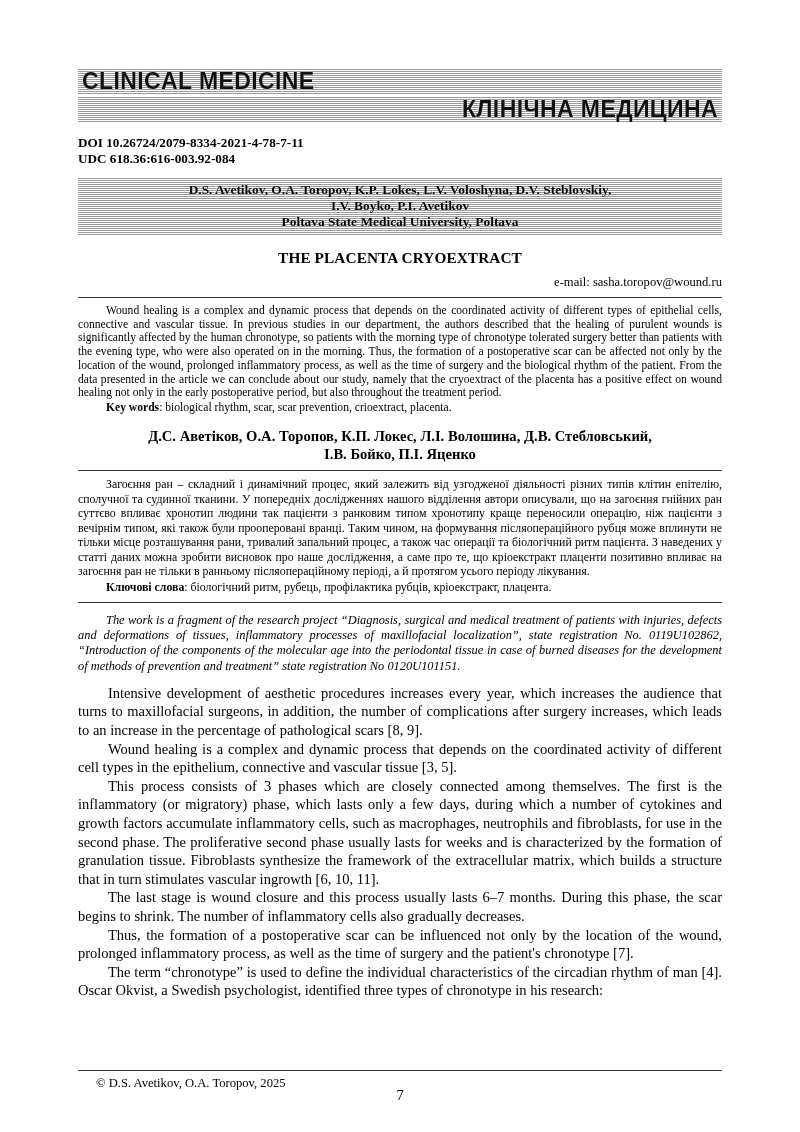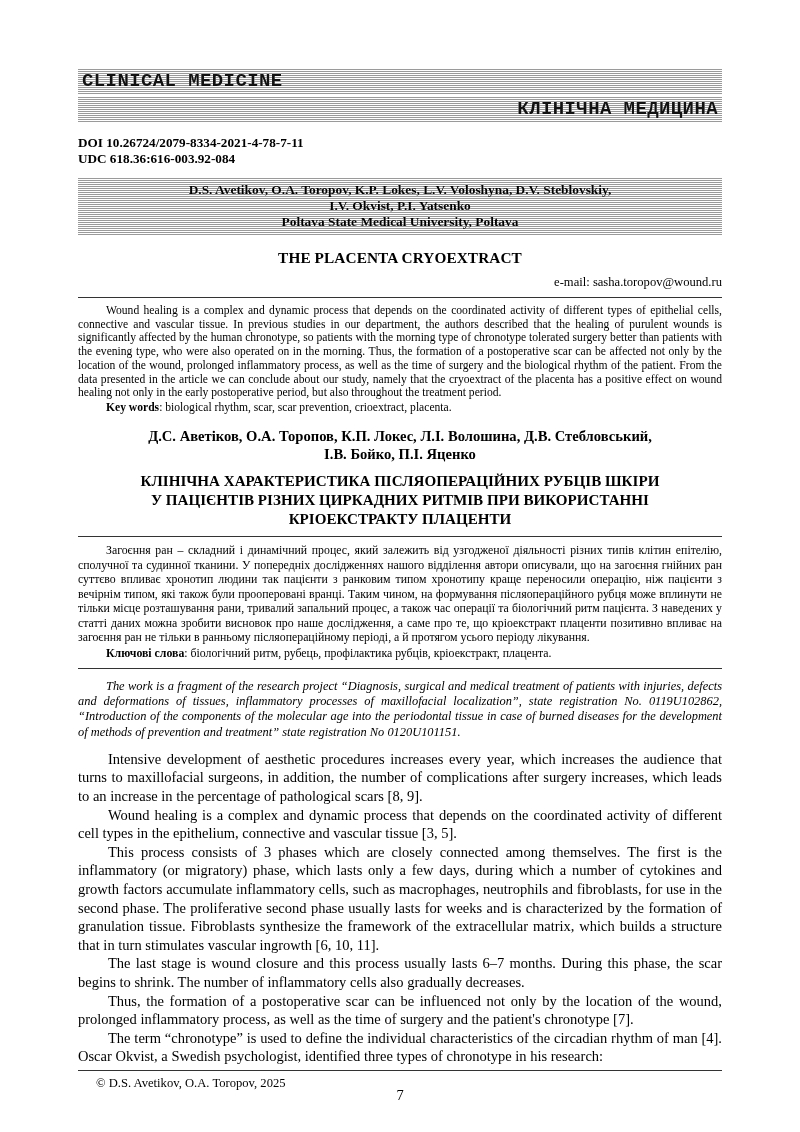--- a/index.html
+++ b/index.html
@@ -40,9 +40,9 @@
   .banner-1 { margin-top: 68px; }
   .banner-2 { margin-top: 2px; }
   .banner-text {
-    font-family: Liberation Mono, monospace;
-    font-weight: bold;
-    font-size: 19px;
+    font-family: Liberation Sans, sans-serif;
+    font-weight: bold;
+    font-size: 23px;
     letter-spacing: 0.4px;
     line-height: 26px;
     color: #111;

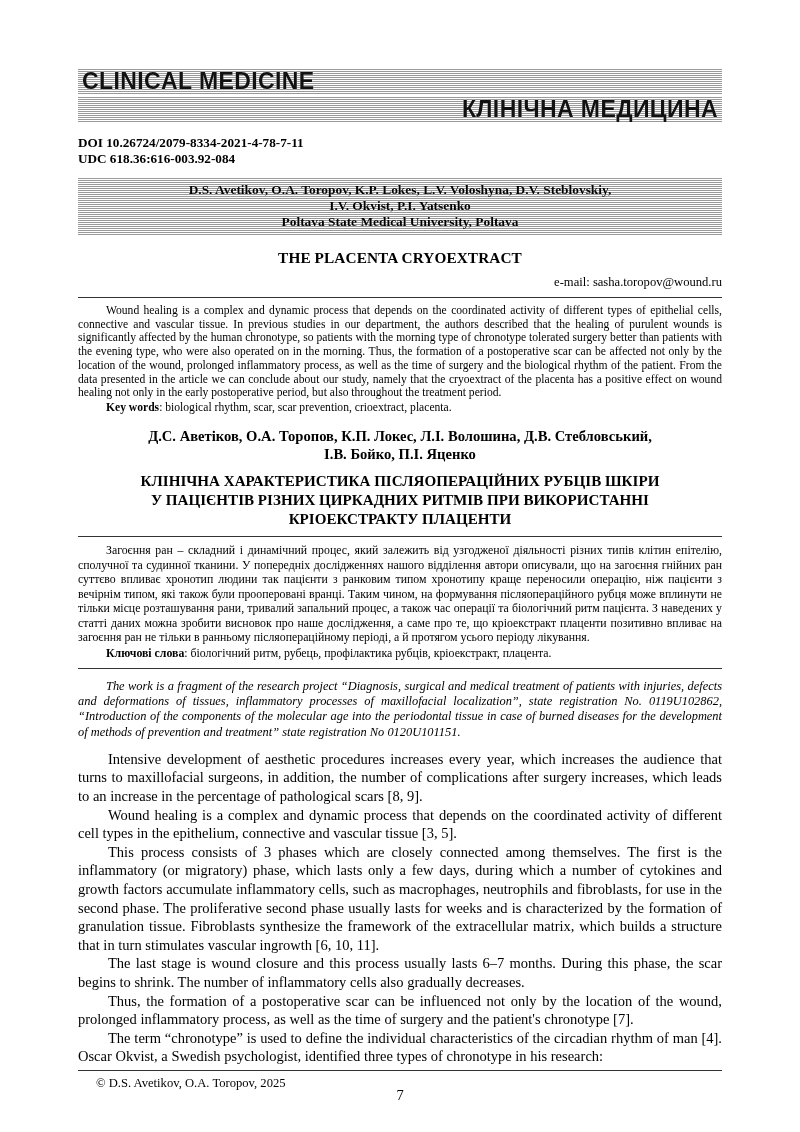--- a/index.html
+++ b/index.html
@@ -201,7 +201,7 @@
 
     <div class="authors-banner">
       <div>D.S. Avetikov, O.A. Toropov, K.P. Lokes, L.V. Voloshyna, D.V. Steblovskiy,</div>
-      <div>I.V. Okvist, P.I. Yatsenko</div>
+      <div>I.V. Boyko, P.I. Avetikov</div>
       <div>Poltava State Medical University, Poltava</div>
     </div>
 

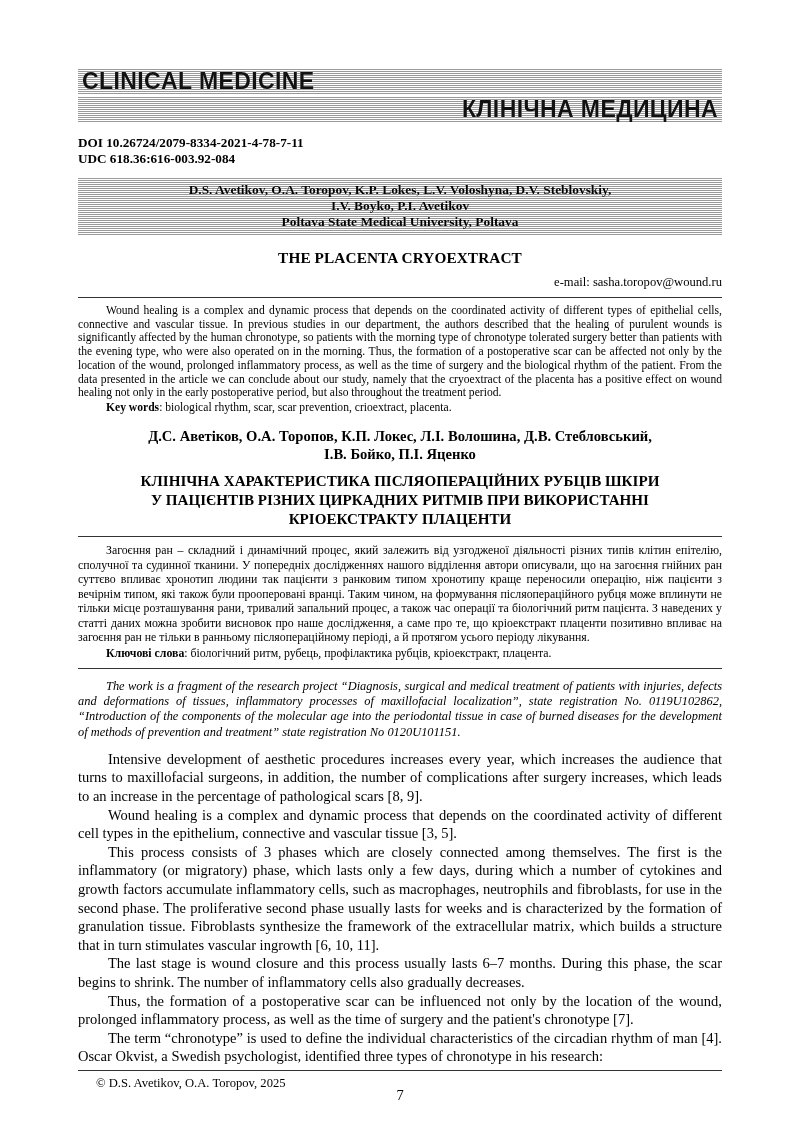--- a/index.html
+++ b/index.html
@@ -221,11 +221,6 @@
       <div>І.В. Бойко, П.І. Яценко</div>
     </div>
 
-    <div class="title-uk">
-      <div>КЛІНІЧНА ХАРАКТЕРИСТИКА ПІСЛЯОПЕРАЦІЙНИХ РУБЦІВ ШКІРИ</div>
-      <div>У ПАЦІЄНТІВ РІЗНИХ ЦИРКАДНИХ РИТМІВ ПРИ ВИКОРИСТАННІ</div>
-      <div>КРІОЕКСТРАКТУ ПЛАЦЕНТИ</div>
-    </div>
 
     <hr class="rule">
 

